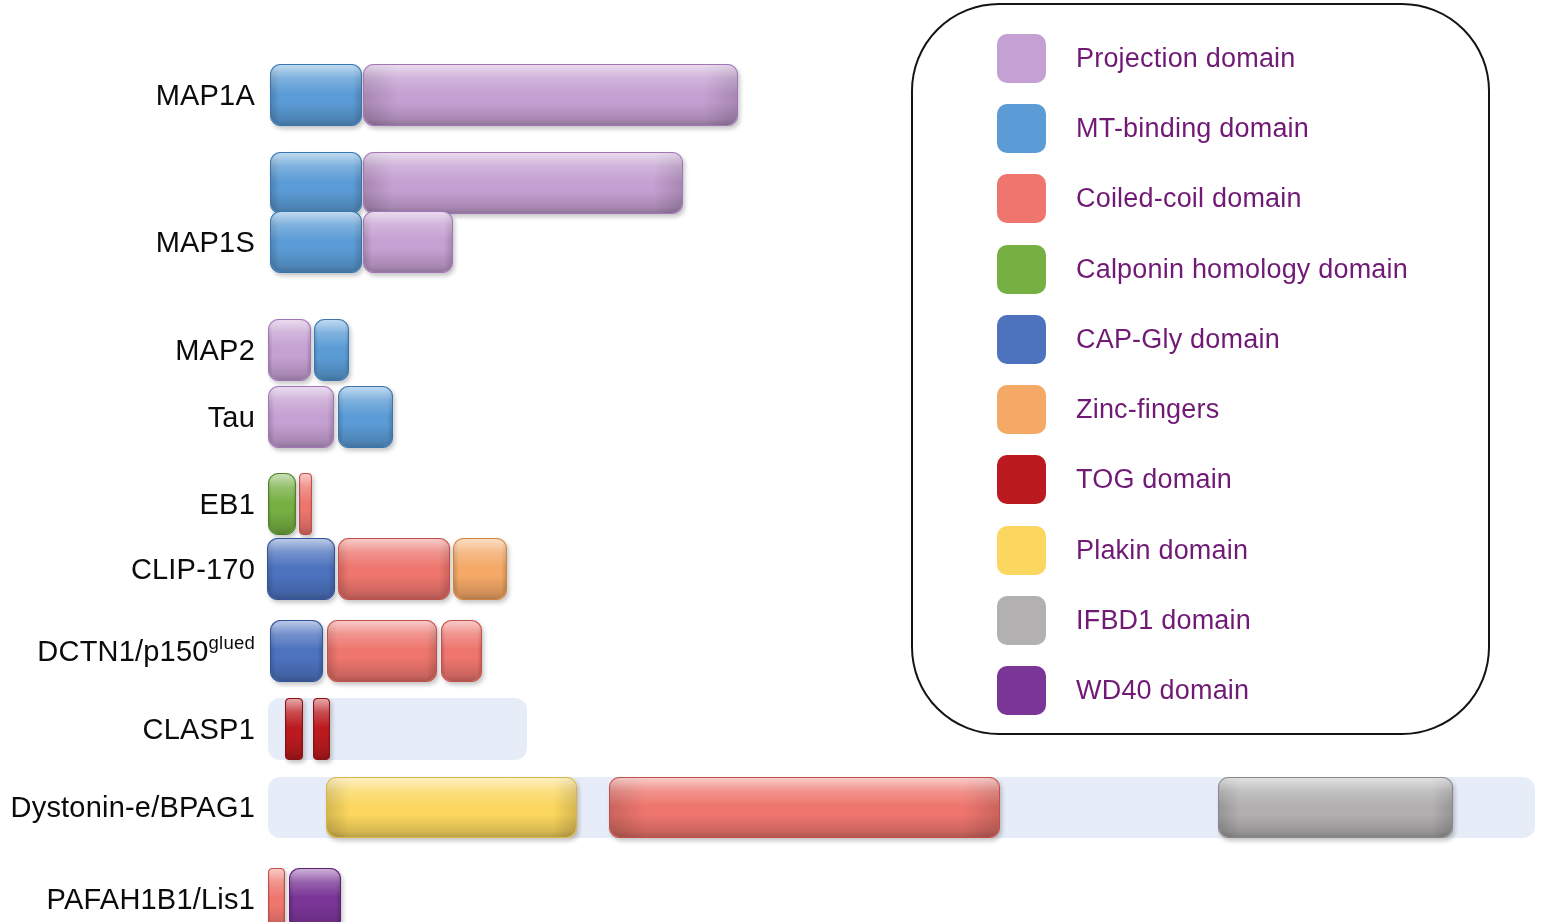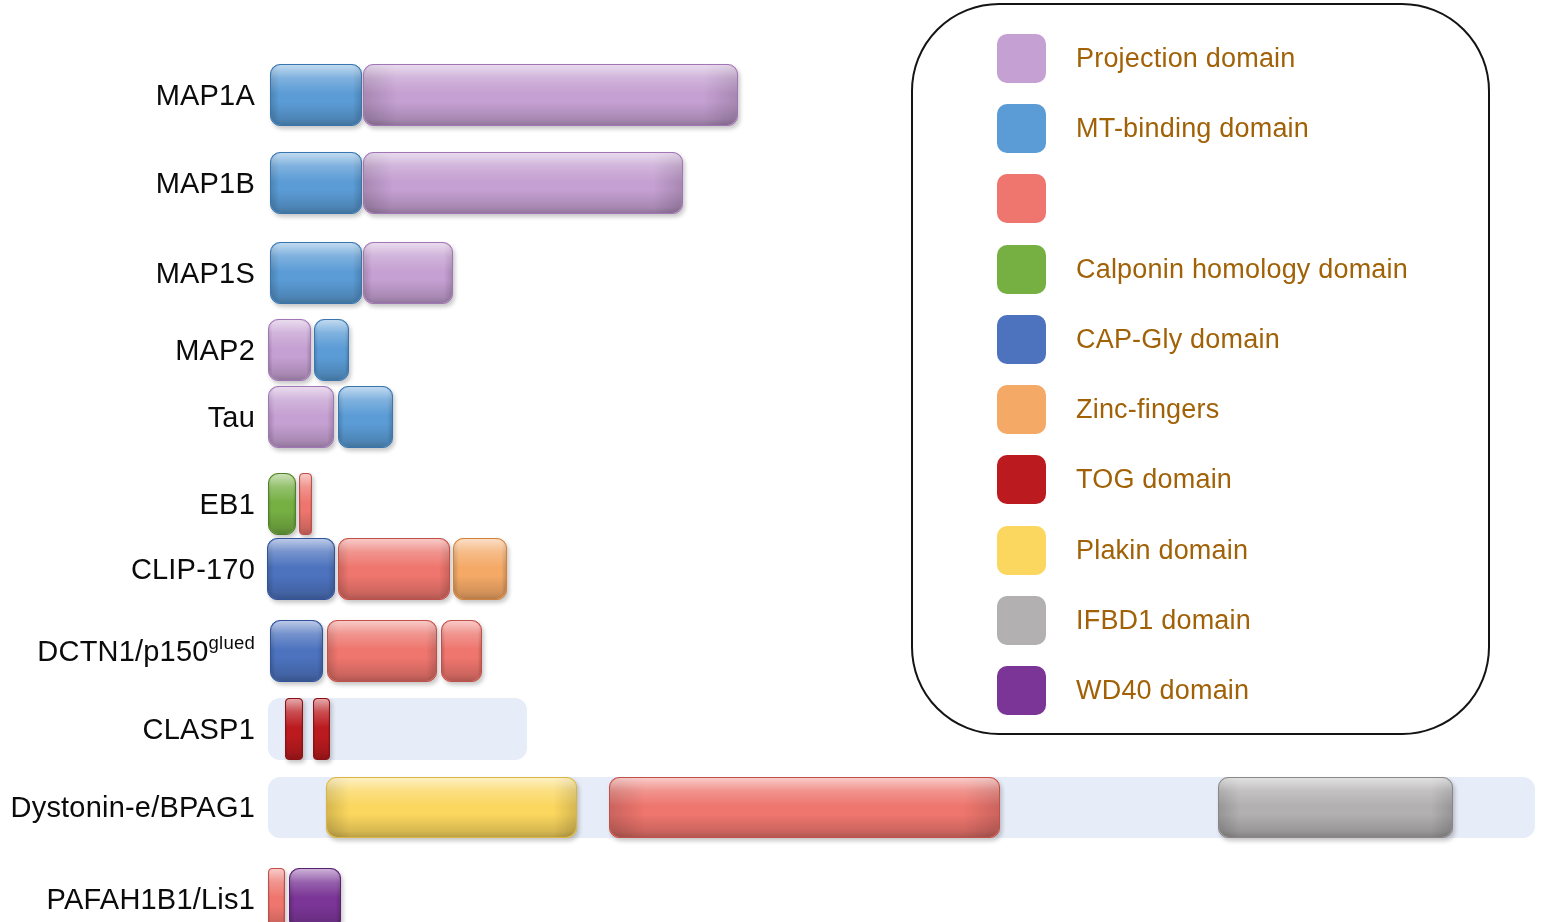--- a/index.html
+++ b/index.html
@@ -55,7 +55,7 @@
     width:49px;height:49px;border-radius:10px;flex:0 0 auto;
   }
   .legend-label{
-    font-size:27px;color:#a16207;white-space:nowrap;letter-spacing:.2px;
+    font-size:27px;color:#701a75;white-space:nowrap;letter-spacing:.2px;
   }
 </style>
 </head>

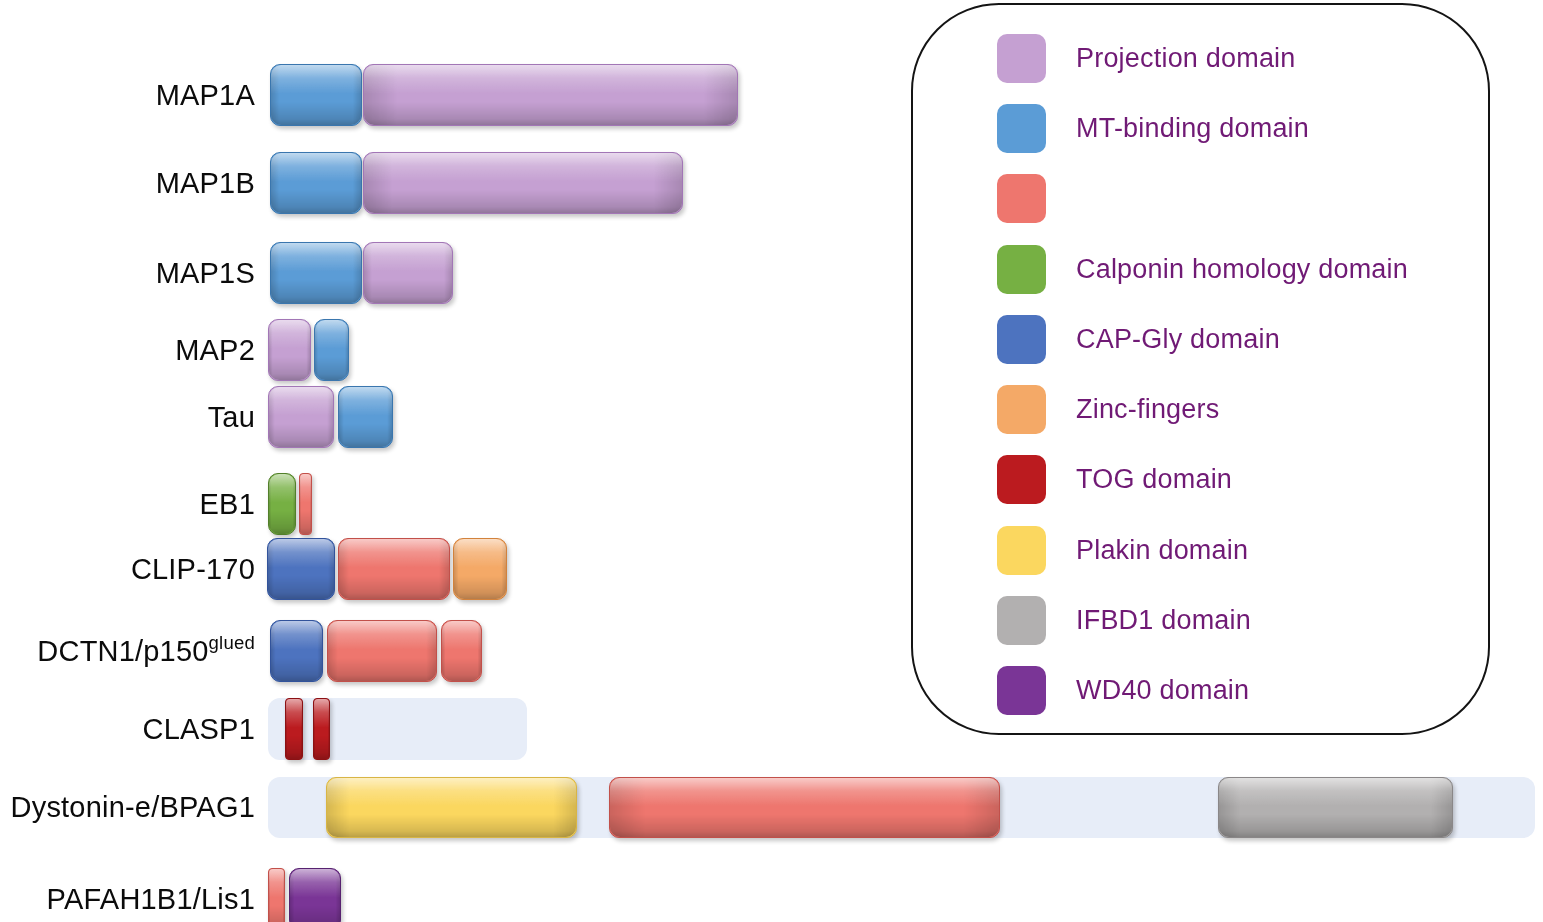--- a/index.html
+++ b/index.html
@@ -69,7 +69,6 @@
         <div class="dom" style="left: 363px; width: 375px; background: rgb(197, 160, 210); border: 1px solid rgb(162, 118, 182); box-sizing: border-box;"></div>
       </div>
       <div class="row" style="top: 152px; height: 62px;">
-        <div class="row-label">MAP1B</div>
         <div class="dom" style="left: 270px; width: 92px; background: rgb(91, 156, 214); border: 1px solid rgb(58, 118, 174); box-sizing: border-box;"></div>
         <div class="dom" style="left: 363px; width: 320px; background: rgb(197, 160, 210); border: 1px solid rgb(162, 118, 182); box-sizing: border-box;"></div>
       </div>

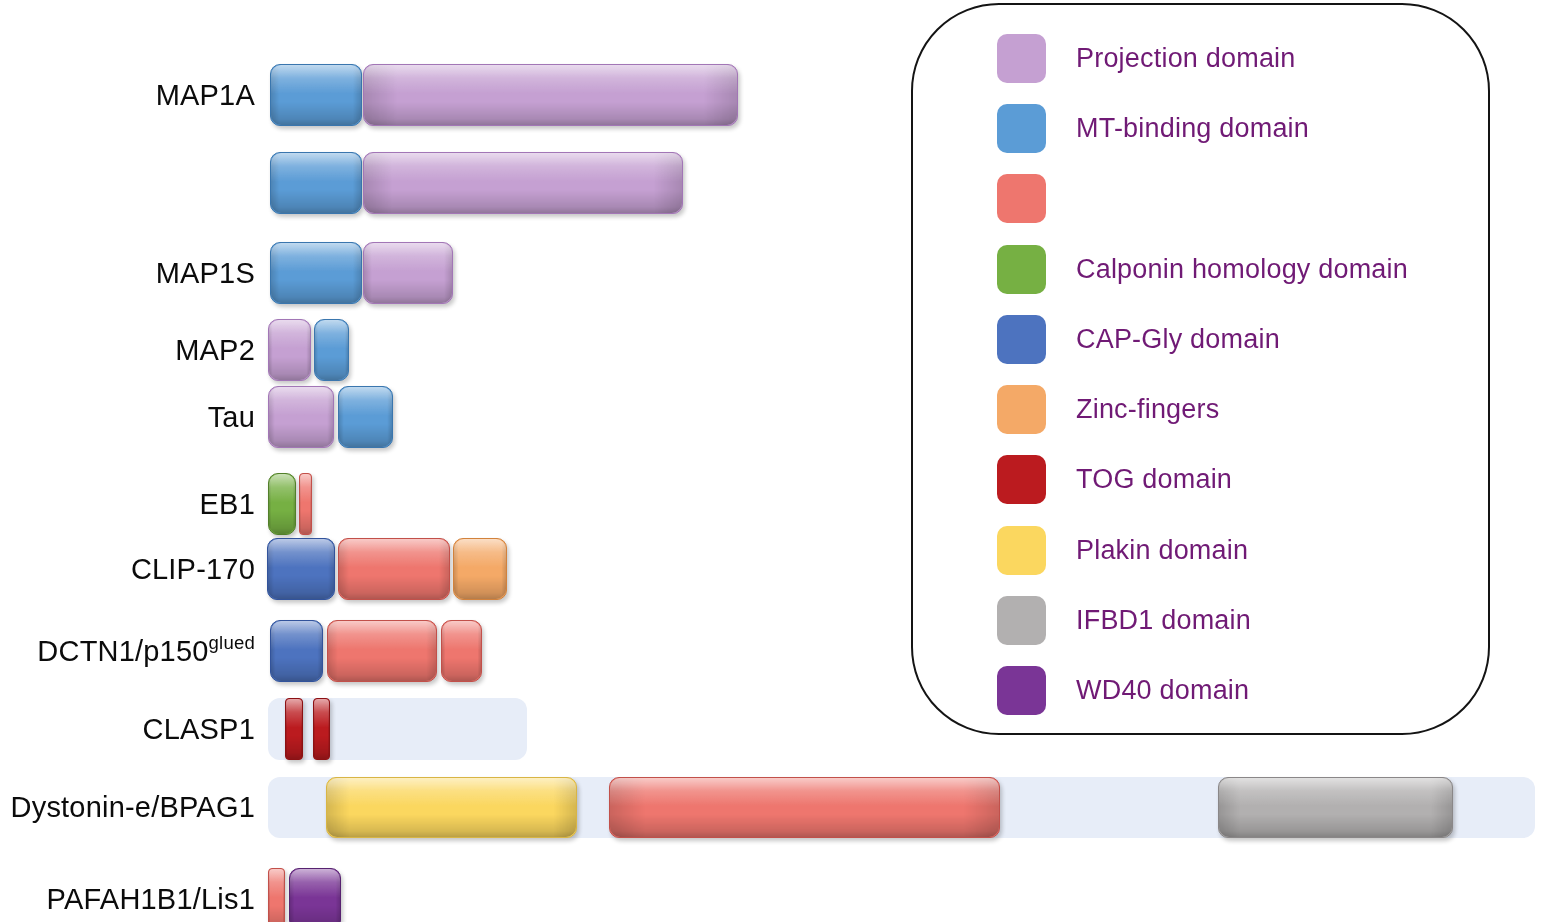--- a/index.html
+++ b/index.html
@@ -135,6 +135,7 @@
         </div>
         <div class="legend-item">
           <div class="legend-swatch" style="background: rgb(238, 118, 110);"></div>
+          <div class="legend-label">Coiled-coil domain</div>
         </div>
         <div class="legend-item">
           <div class="legend-swatch" style="background: rgb(118, 176, 67);"></div>

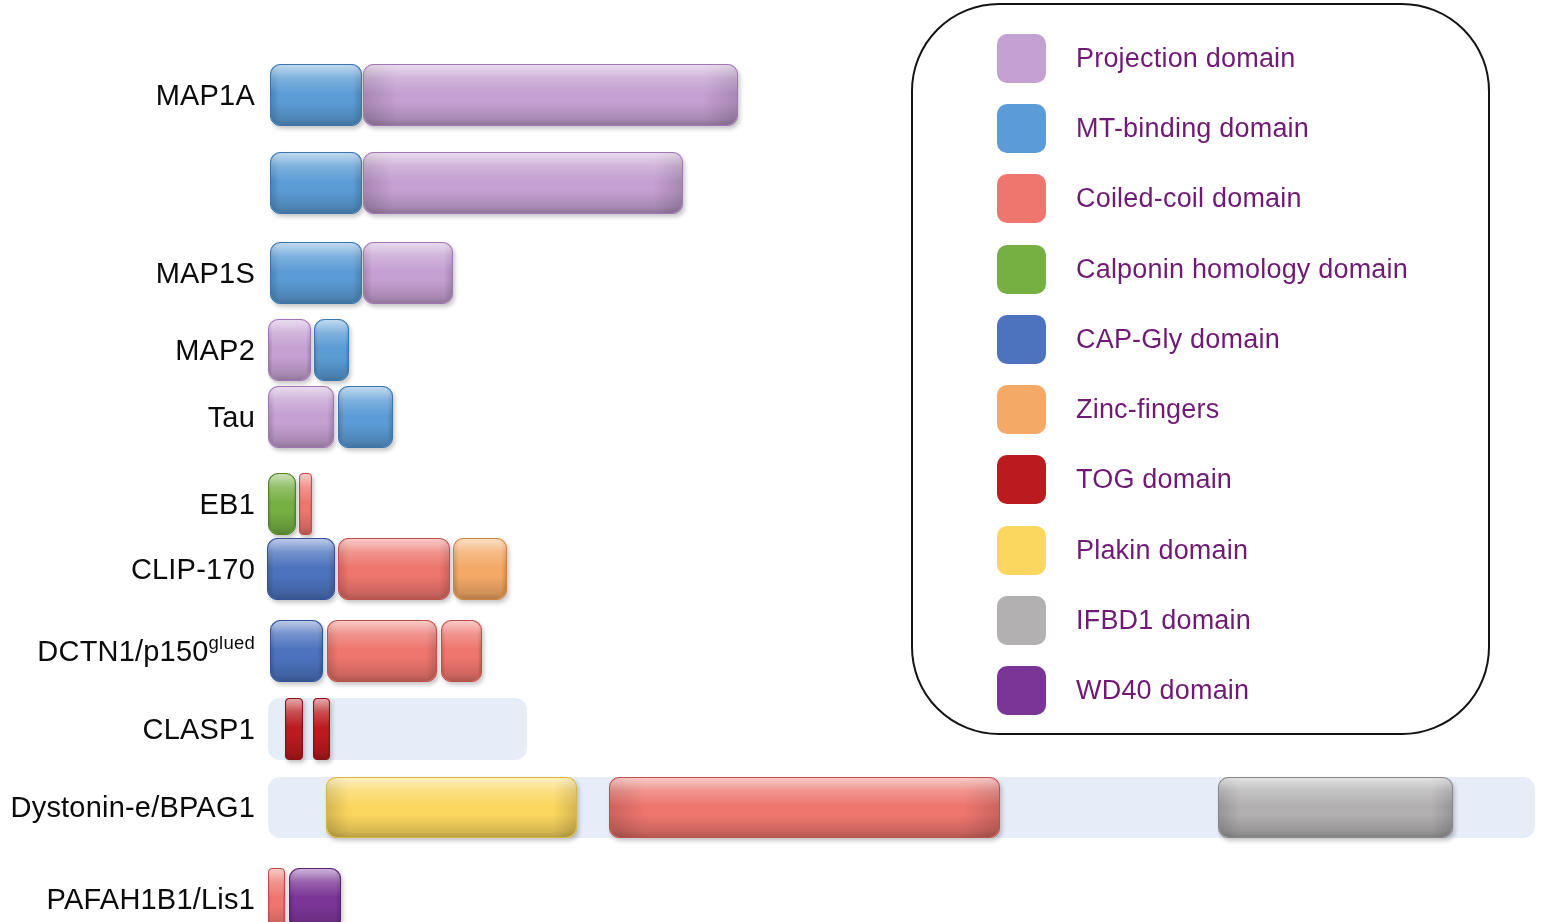--- a/index.html
+++ b/index.html
@@ -72,7 +72,7 @@
         <div class="dom" style="left: 270px; width: 92px; background: rgb(91, 156, 214); border: 1px solid rgb(58, 118, 174); box-sizing: border-box;"></div>
         <div class="dom" style="left: 363px; width: 320px; background: rgb(197, 160, 210); border: 1px solid rgb(162, 118, 182); box-sizing: border-box;"></div>
       </div>
-      <div class="row" style="top: 242px; height: 62px;">
+      <div class="row" style="top: 211px; height: 62px;">
         <div class="row-label">MAP1S</div>
         <div class="dom" style="left: 270px; width: 92px; background: rgb(91, 156, 214); border: 1px solid rgb(58, 118, 174); box-sizing: border-box;"></div>
         <div class="dom" style="left: 363px; width: 90px; background: rgb(197, 160, 210); border: 1px solid rgb(162, 118, 182); box-sizing: border-box;"></div>

